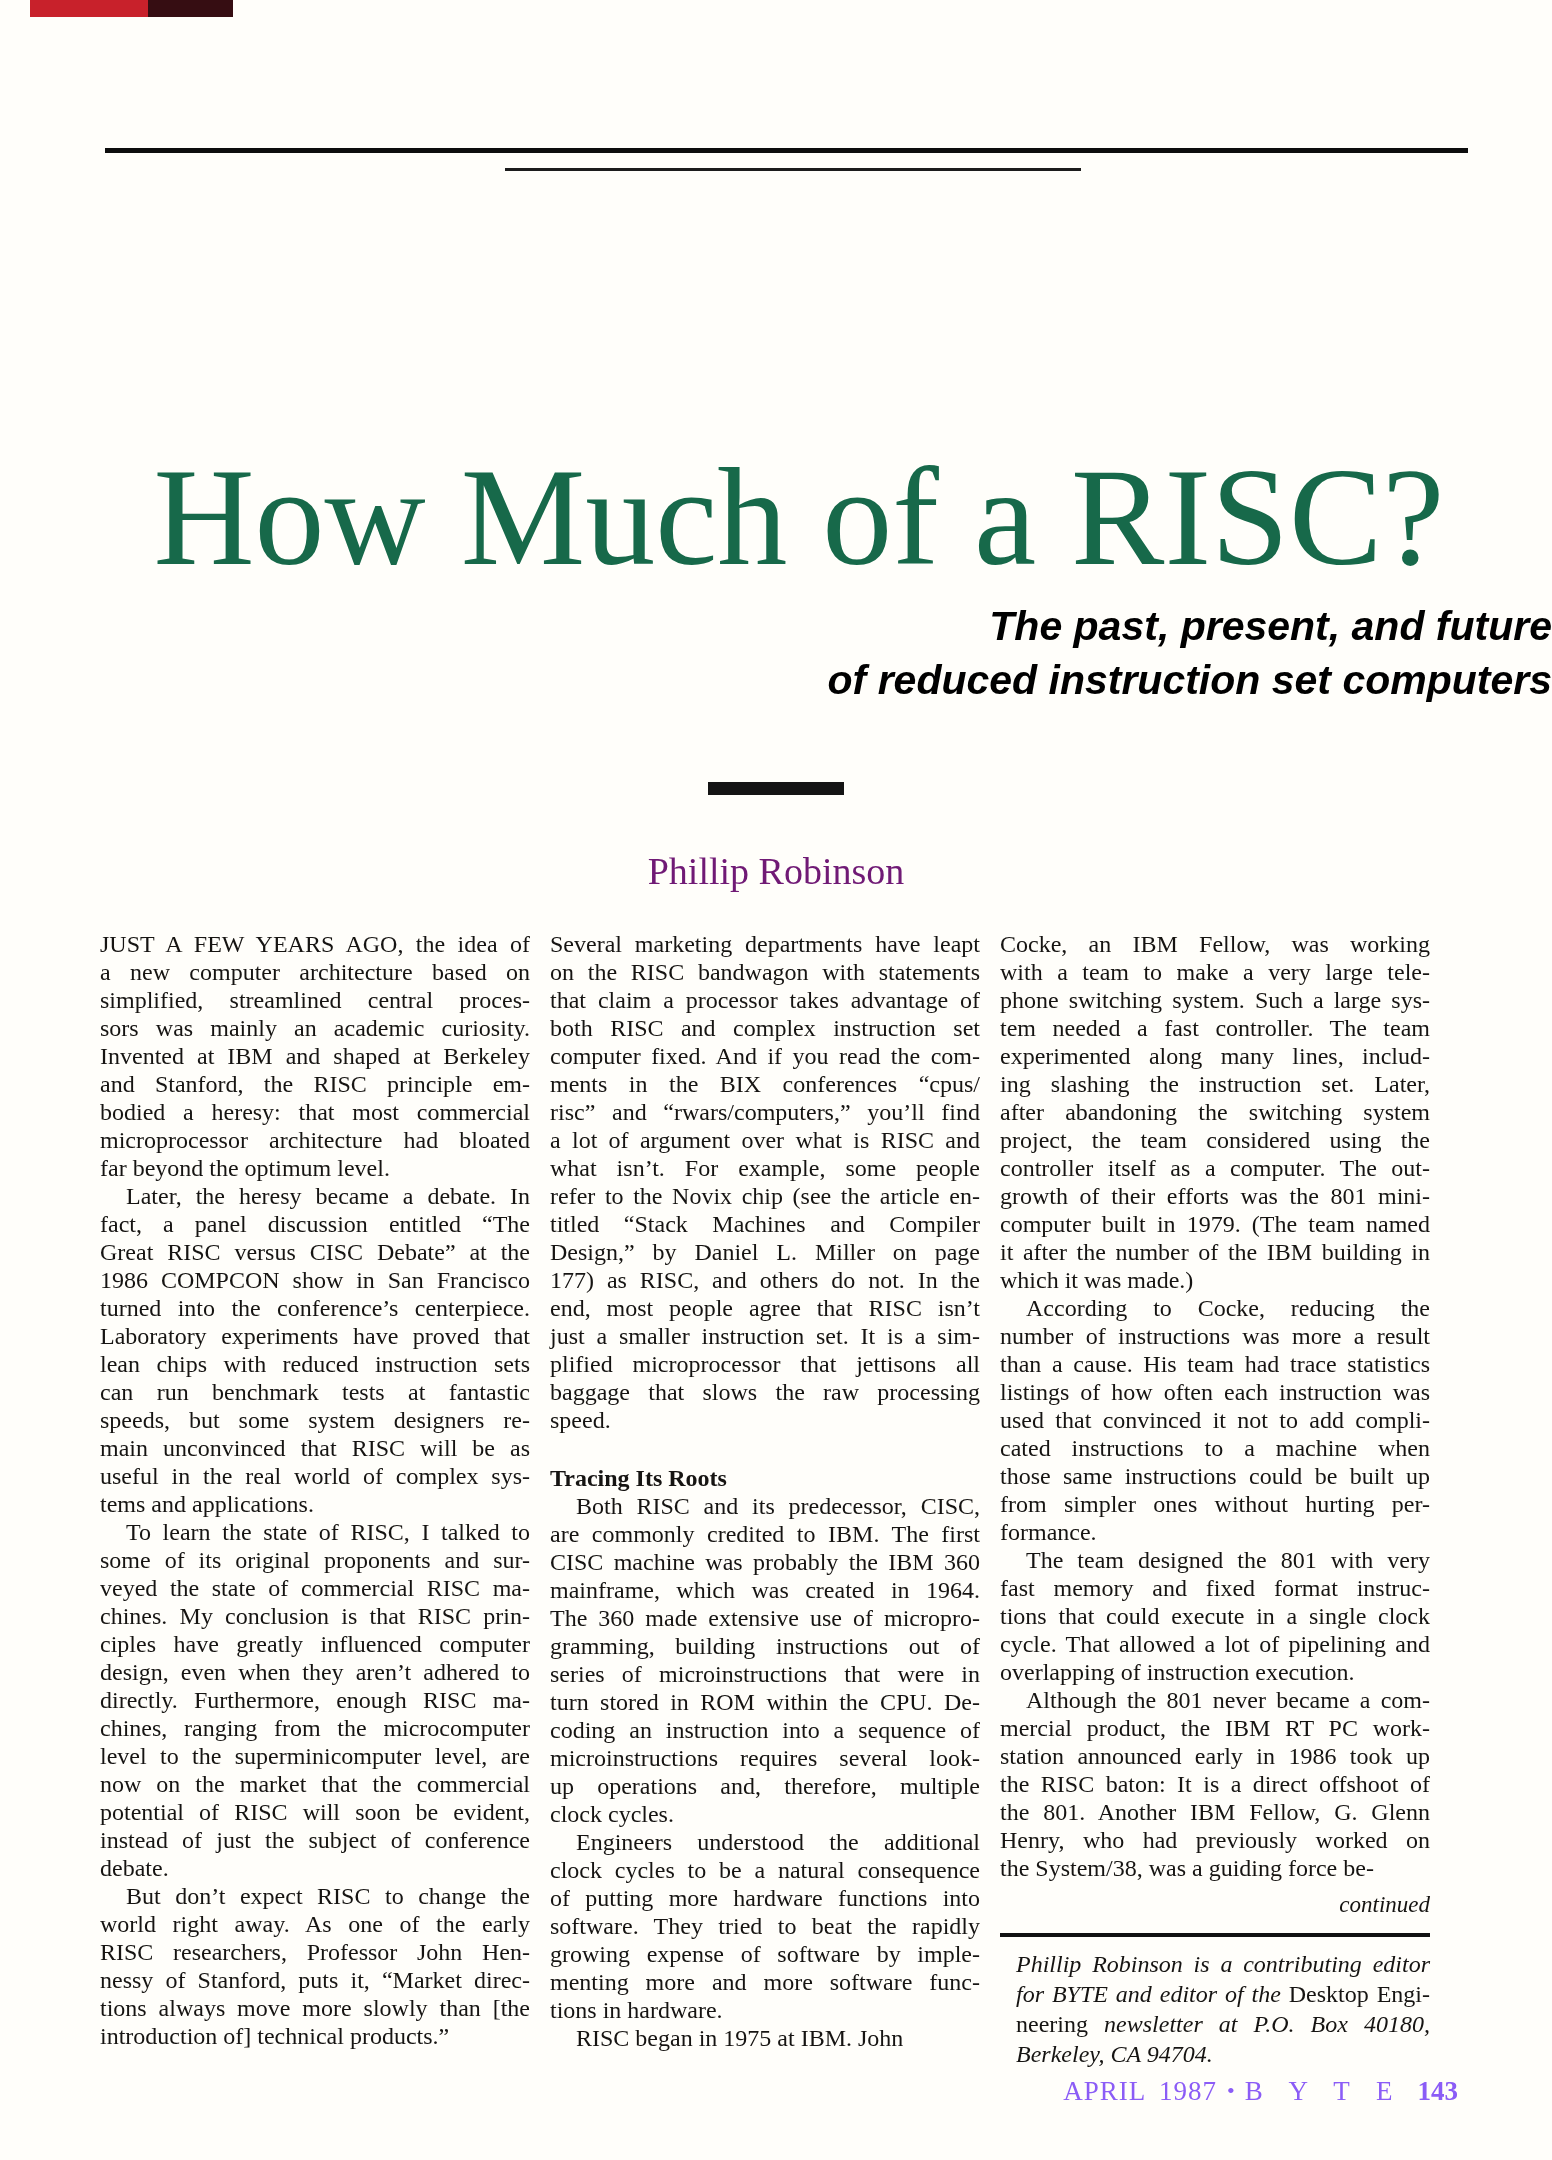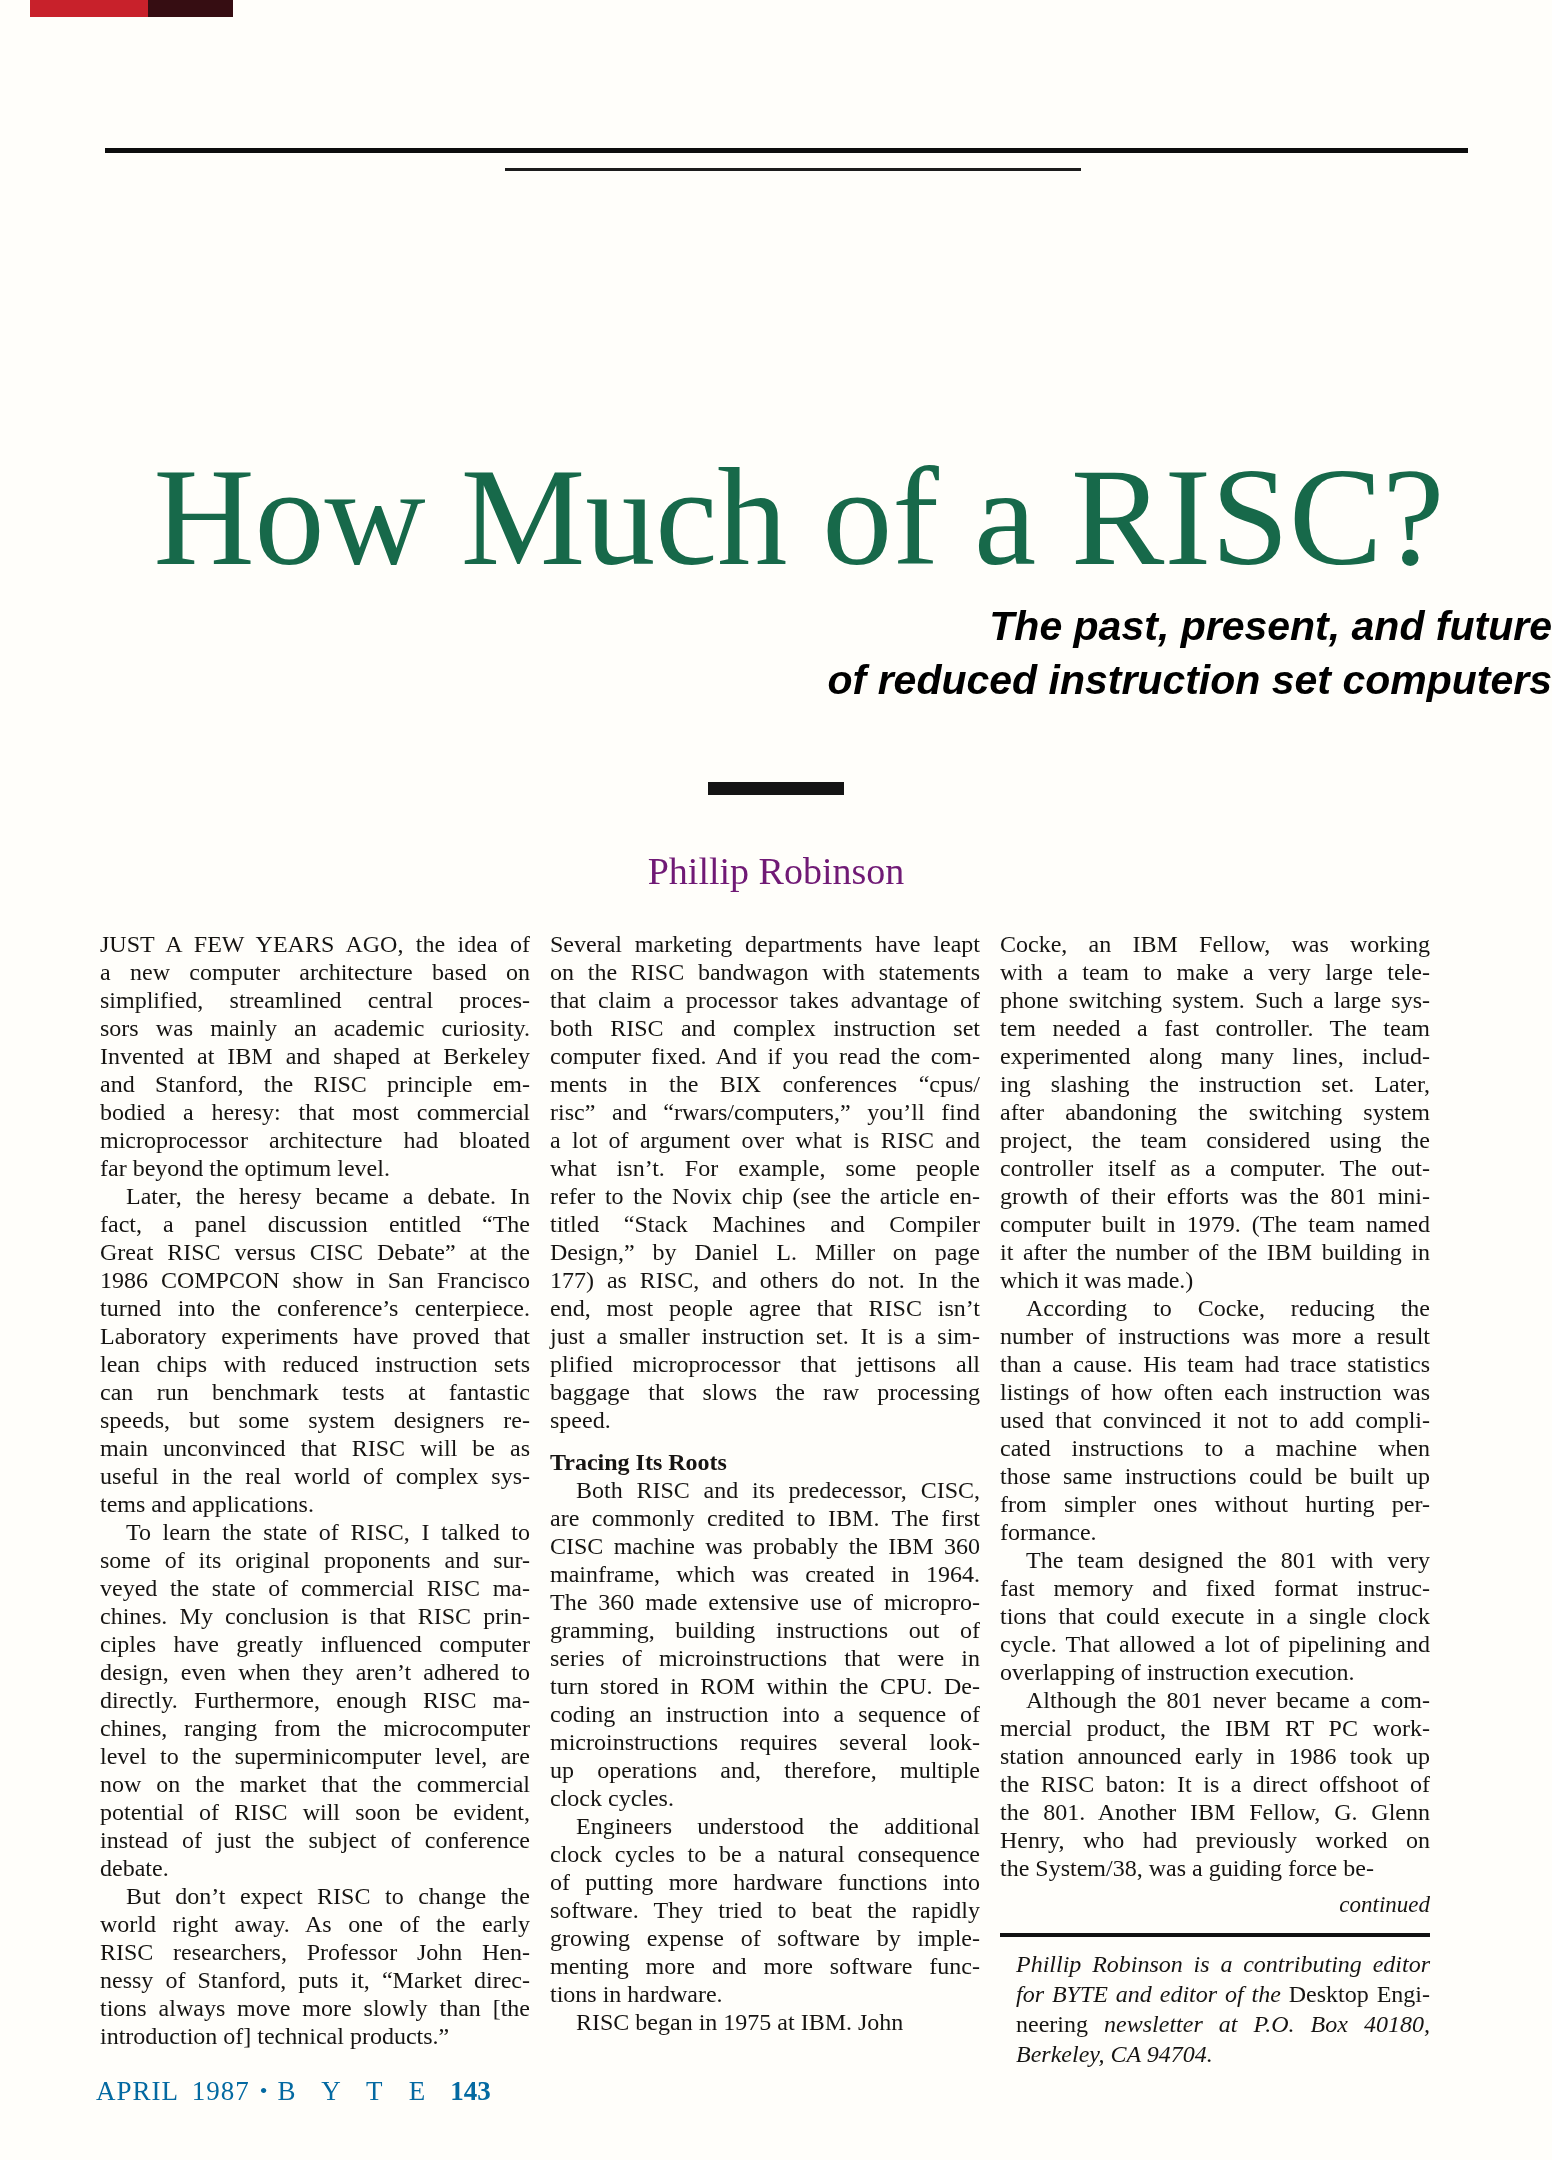--- a/index.html
+++ b/index.html
@@ -67,7 +67,7 @@
   .jline{text-align:justify;text-align-last:justify;white-space:normal;}
   .jline.last{text-align:last;text-align-last:left;}
   .jline.indent{text-indent:26px;}
-  .col-heading{font-weight:bold;margin-top:14px;font-size:24px;line-height:28px;}
+  .col-heading{font-weight:bold;margin-top:30px;font-size:24px;line-height:28px;}
 
   
   .continued{

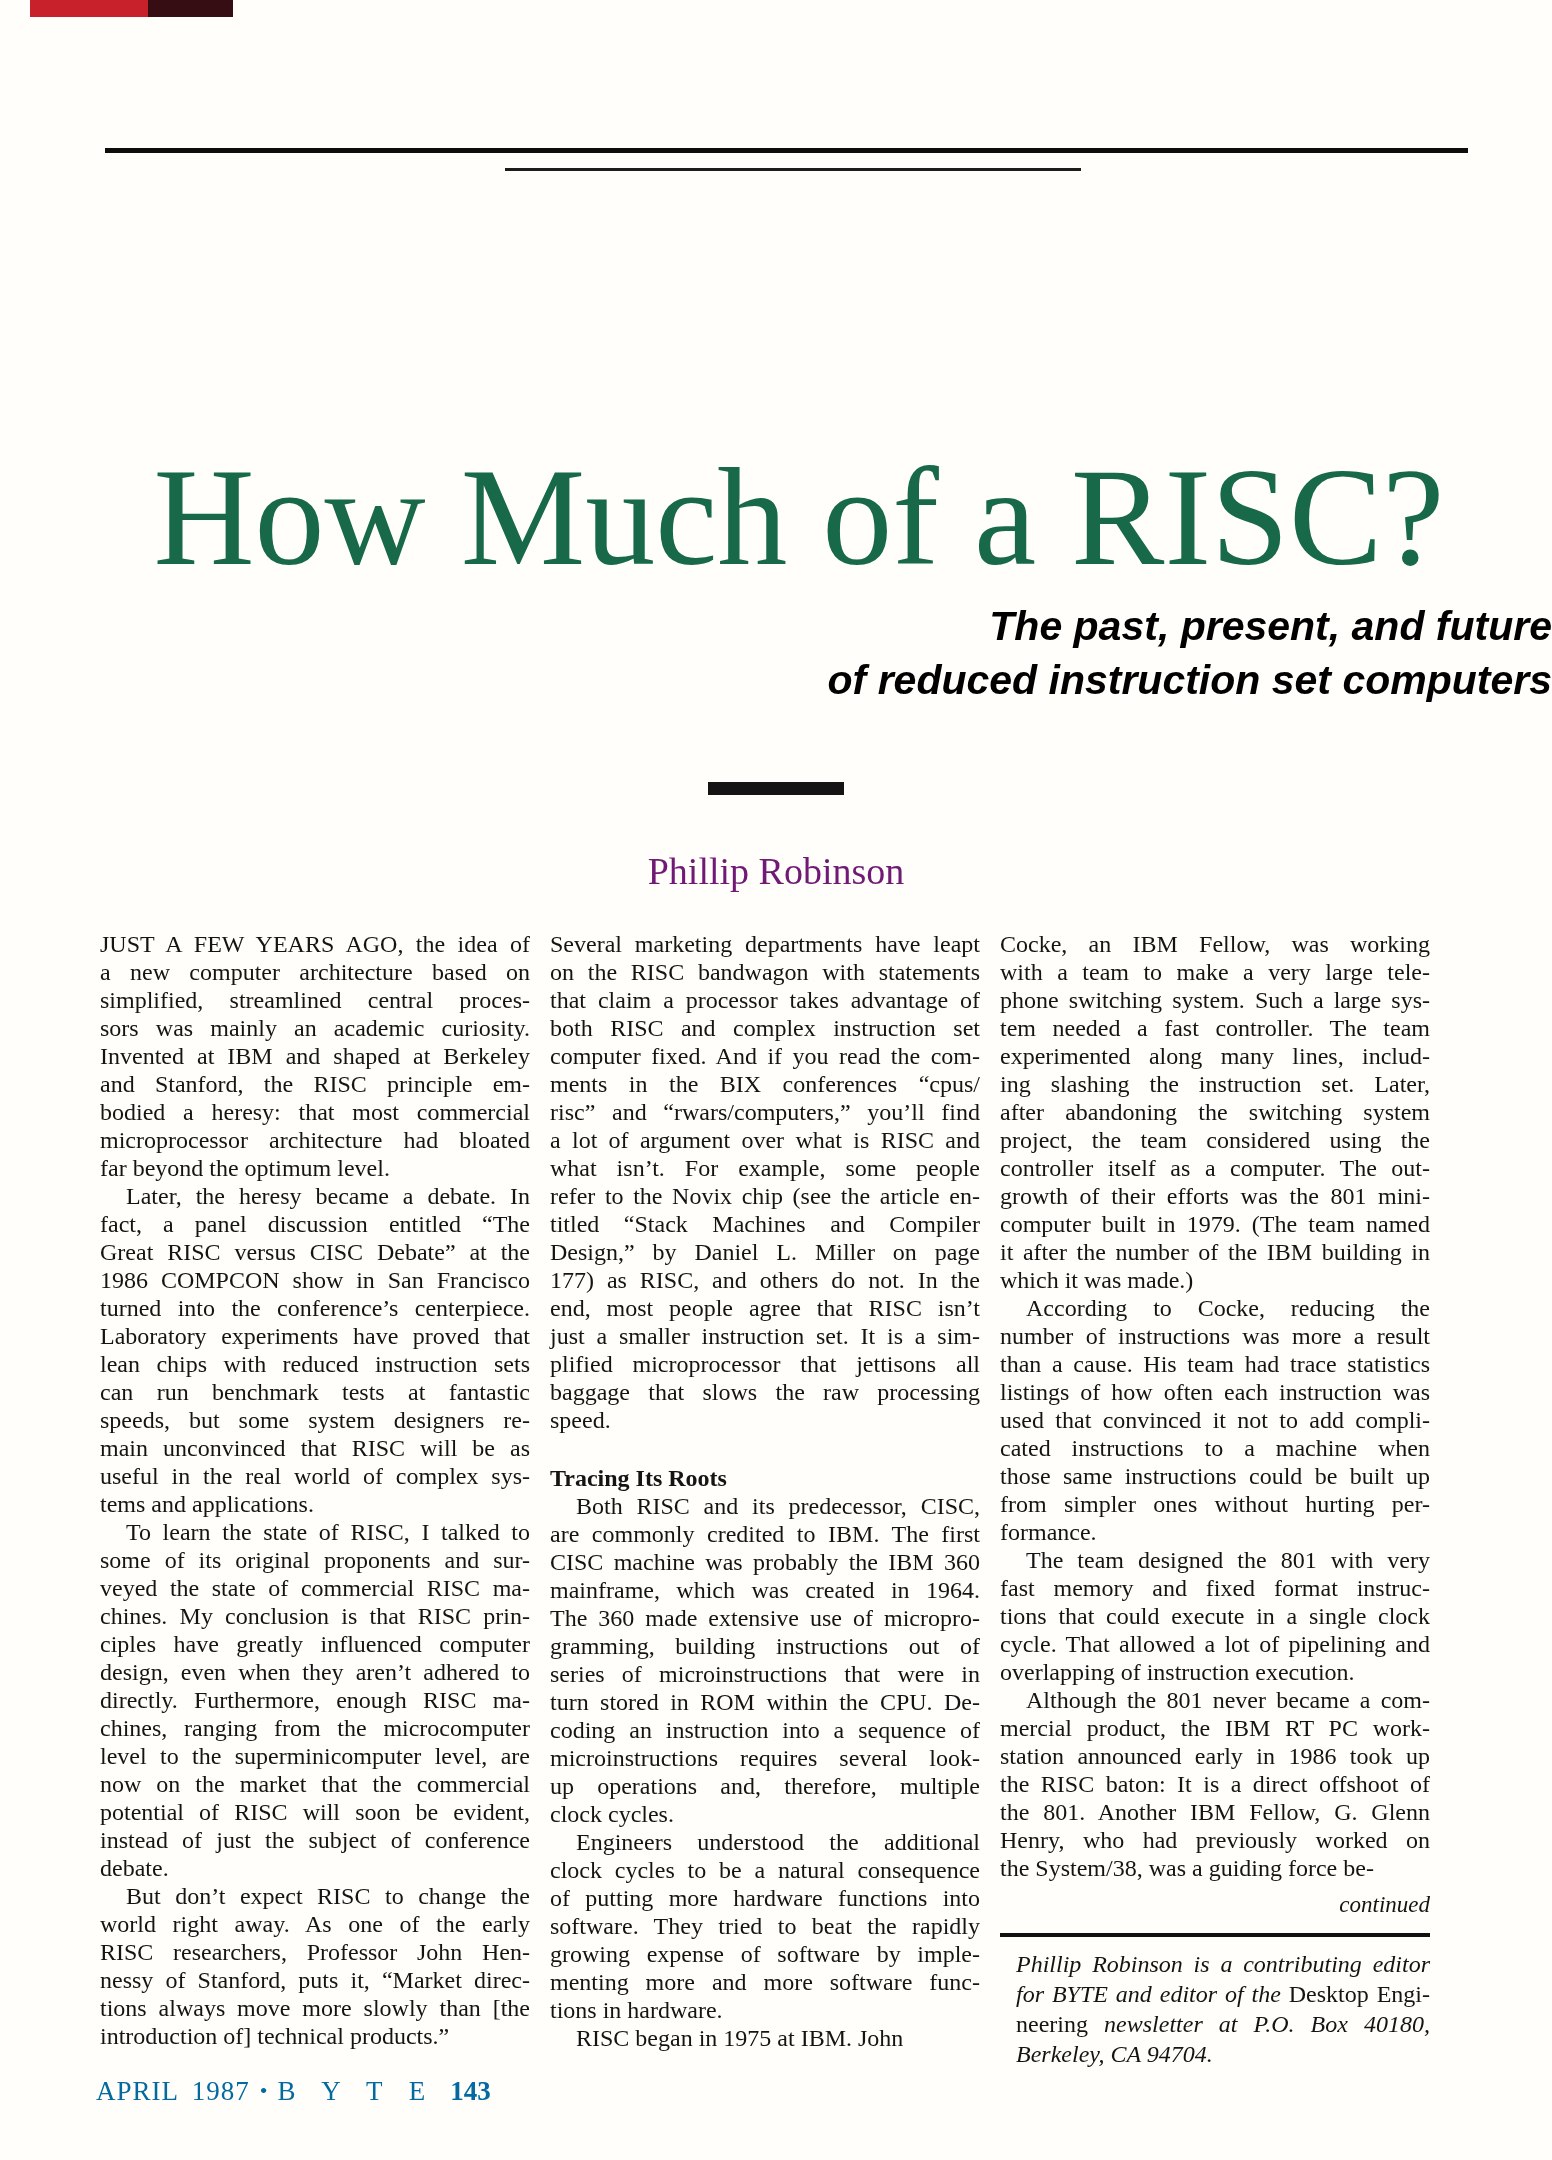--- a/index.html
+++ b/index.html
@@ -84,8 +84,9 @@
   
   .footer{
     position:absolute;top:2078px;left:96px;width:1362px;
+    text-align:right;
     font-size:27px;line-height:1;
-    color:#0369a1;
+    color:#8b5cf6;
   }
   .footer .issue{letter-spacing:1px;word-spacing:6px;}
   .footer .bullet{margin:0 10px;font-size:22px;vertical-align:2px;}

